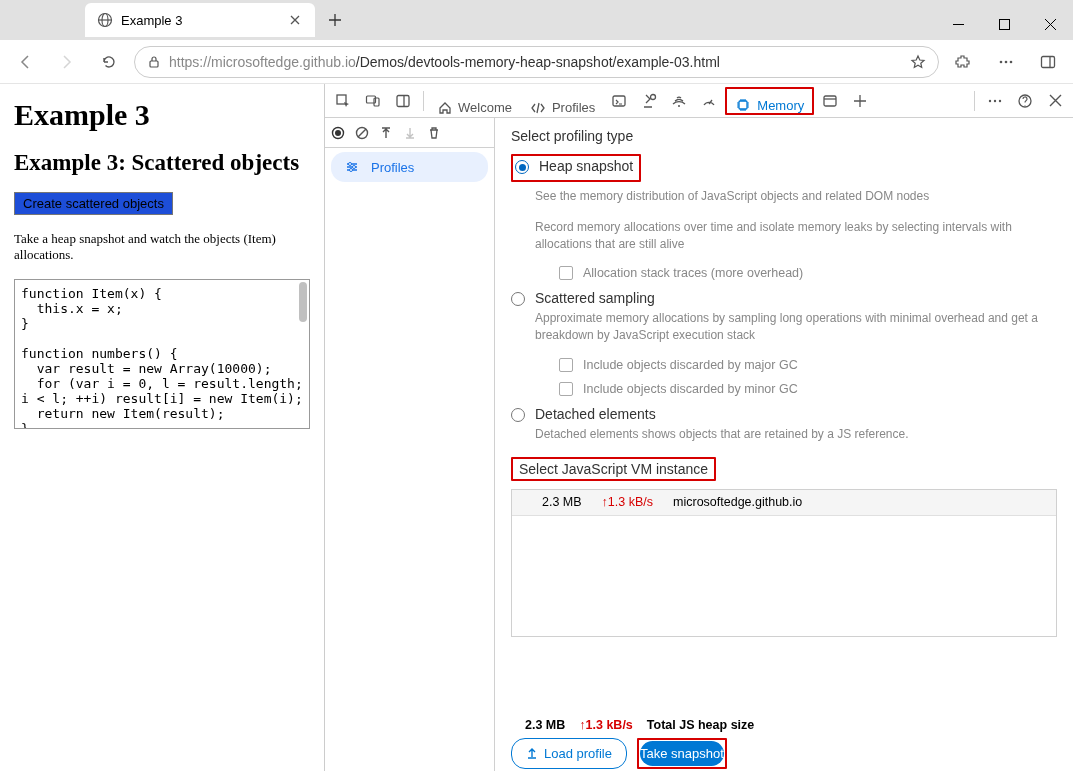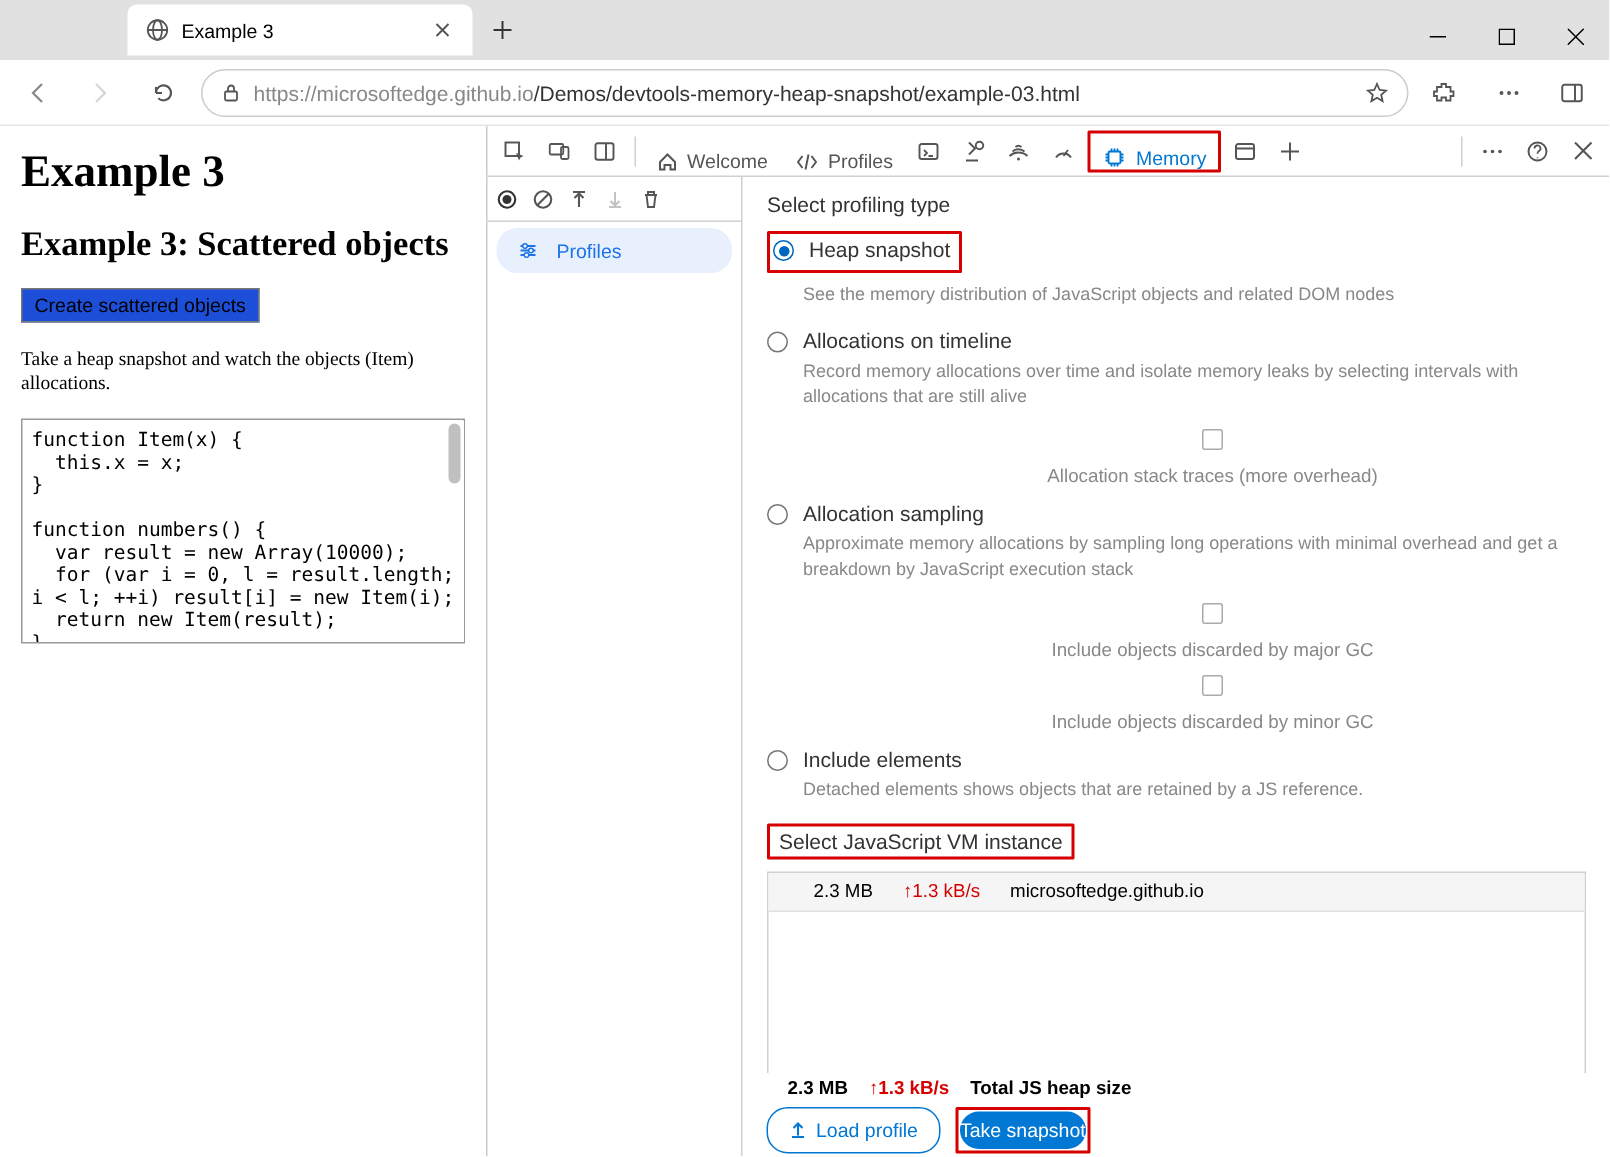--- a/index.html
+++ b/index.html
@@ -334,10 +334,6 @@
           </div>
           <div class="radio-desc">See the memory distribution of JavaScript objects and related DOM nodes</div>
 
-          <div class="radio-row">
-            <div class="radio"></div>
-            <div class="radio-label">Allocations on timeline</div>
-          </div>
           <div class="radio-desc">Record memory allocations over time and isolate memory leaks by selecting intervals with allocations that are still alive</div>
           <div class="checkbox-row">
             <div class="checkbox"></div>

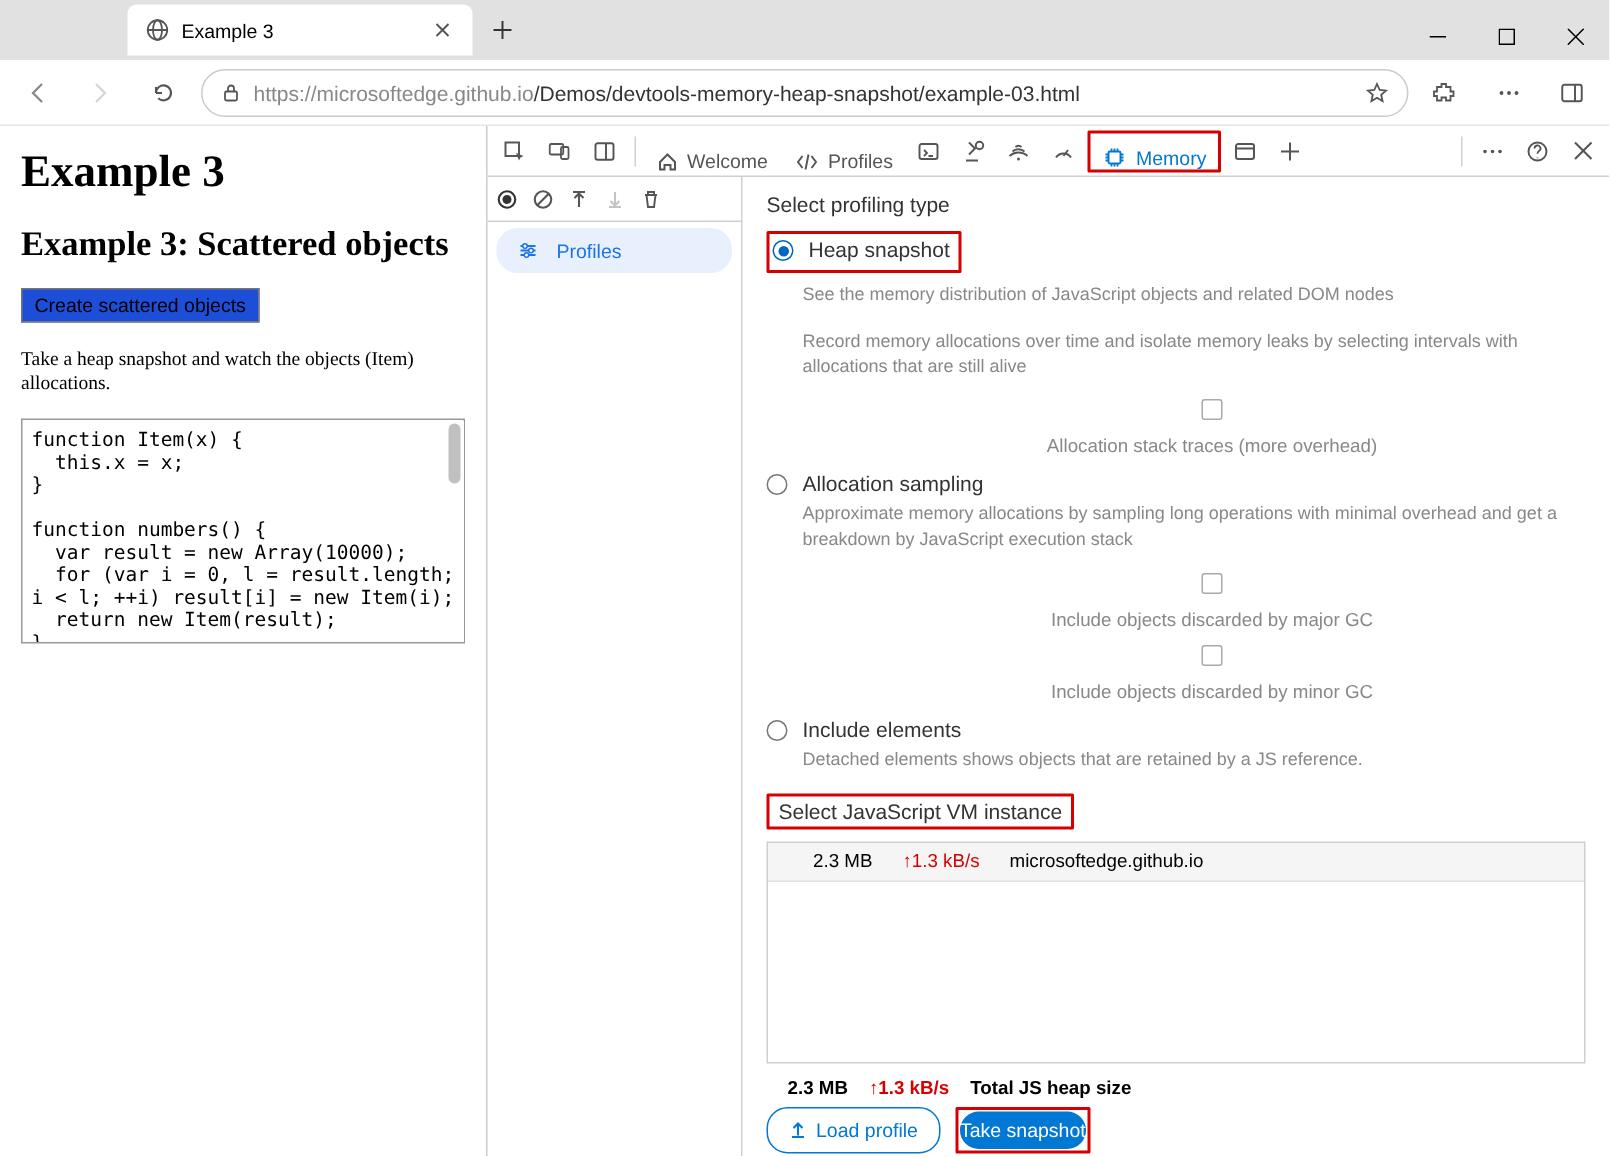--- a/index.html
+++ b/index.html
@@ -44,7 +44,7 @@
 .radio.checked::after { content: ""; position: absolute; inset: 2.5px; background: #0067c0; border-radius: 50%; }
 .radio-label { font-size: 14px; color: #333; }
 .radio-desc { font-size: 12px; color: #888; margin: 4px 0 14px 24px; max-width: 510px; line-height: 1.4; }
-.checkbox-row { display: flex; align-items: center; gap: 10px; margin: 10px 0 10px 48px; flex-direction: column; }
+.checkbox-row { display: flex; align-items: flex-start; gap: 10px; margin: 10px 0 10px 48px; }
 .checkbox { width: 14px; height: 14px; border: 1.5px solid #aaa; border-radius: 2px; }
 .checkbox-label { font-size: 12.5px; color: #888; }
 .vm-table { border: 1px solid #d0d0d0; margin-top: 8px; height: 148px; }

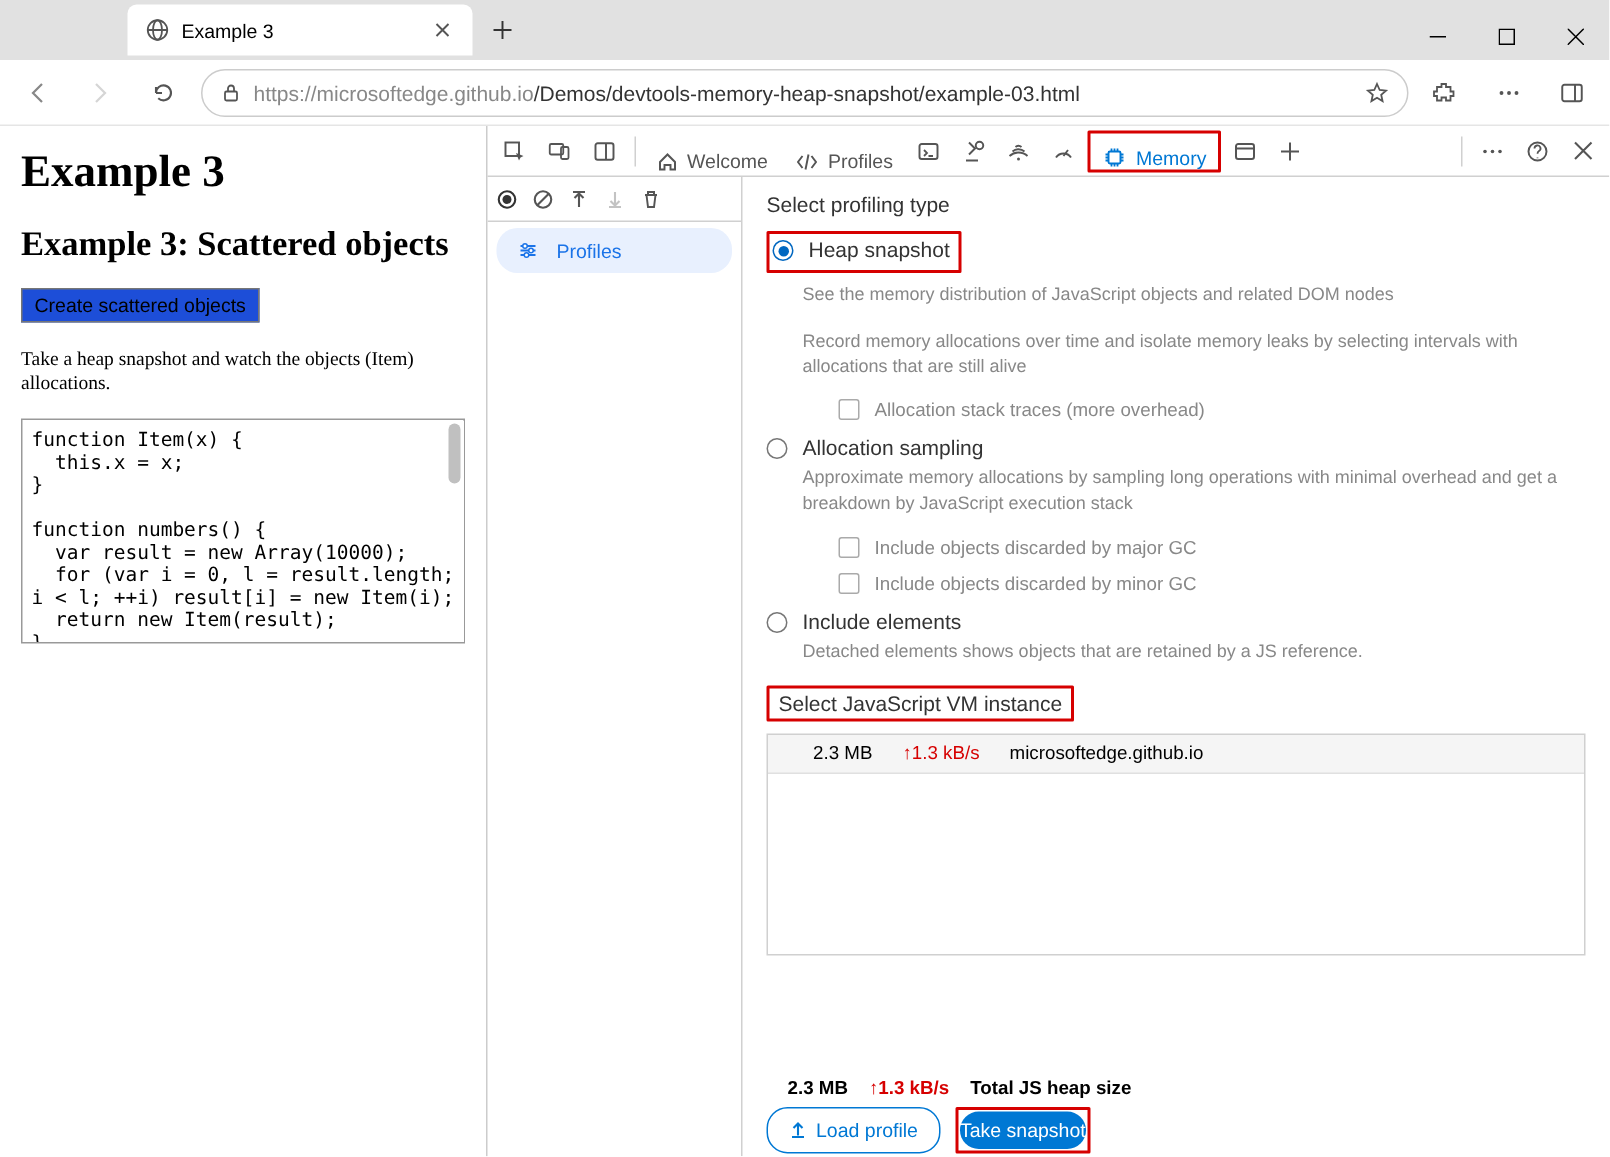--- a/index.html
+++ b/index.html
@@ -342,7 +342,7 @@
 
           <div class="radio-row" style="margin-top:10px">
             <div class="radio"></div>
-            <div class="radio-label">Allocation sampling</div>
+            <div class="radio-label">Scattered sampling</div>
           </div>
           <div class="radio-desc">Approximate memory allocations by sampling long operations with minimal overhead and get a breakdown by JavaScript execution stack</div>
           <div class="checkbox-row">

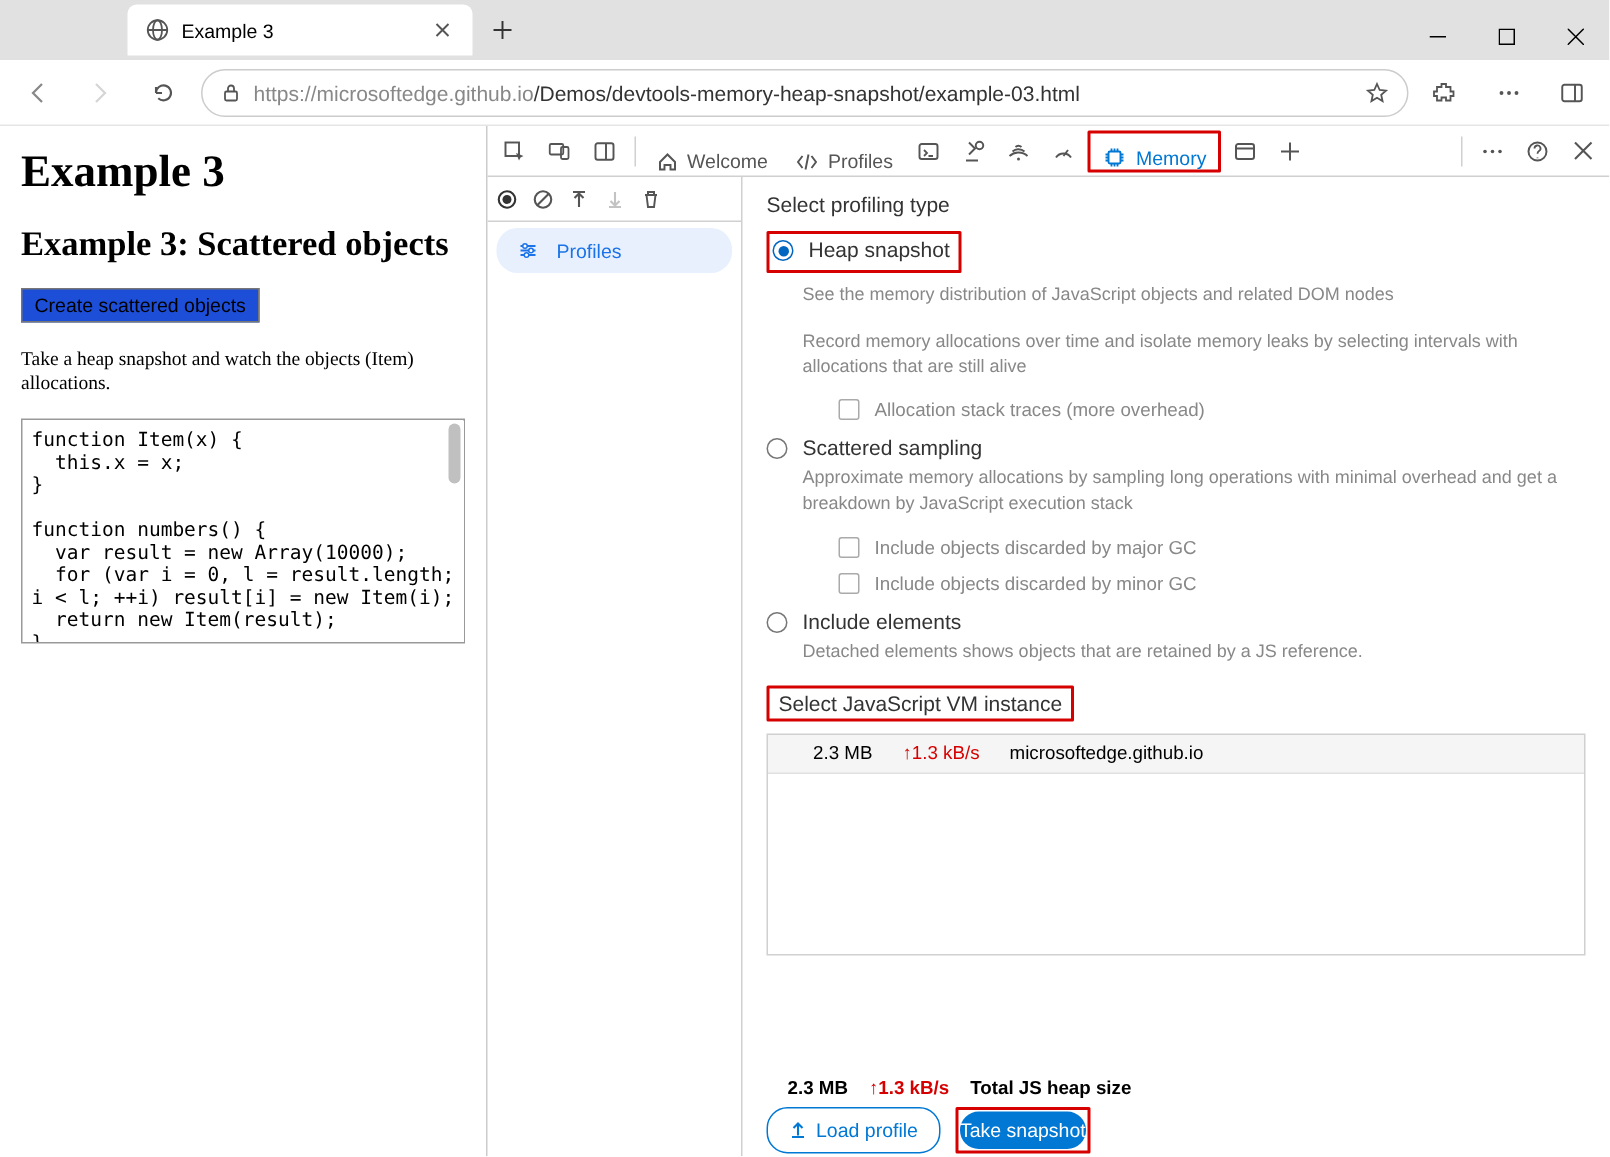--- a/index.html
+++ b/index.html
@@ -356,7 +356,7 @@
 
           <div class="radio-row" style="margin-top:10px">
             <div class="radio"></div>
-            <div class="radio-label">Include elements</div>
+            <div class="radio-label">Detached elements</div>
           </div>
           <div class="radio-desc">Detached elements shows objects that are retained by a JS reference.</div>
 

